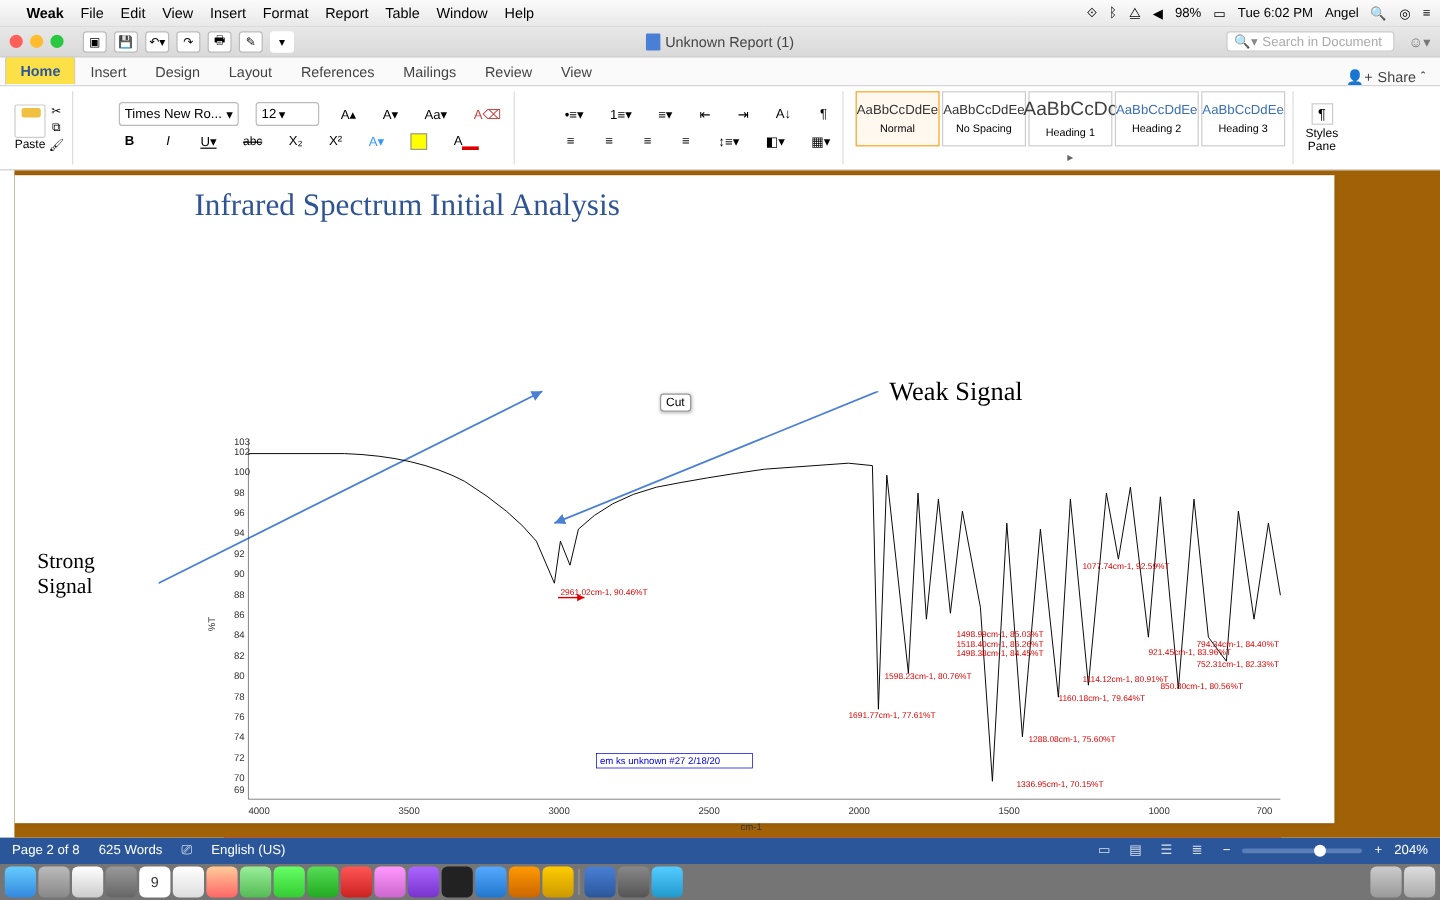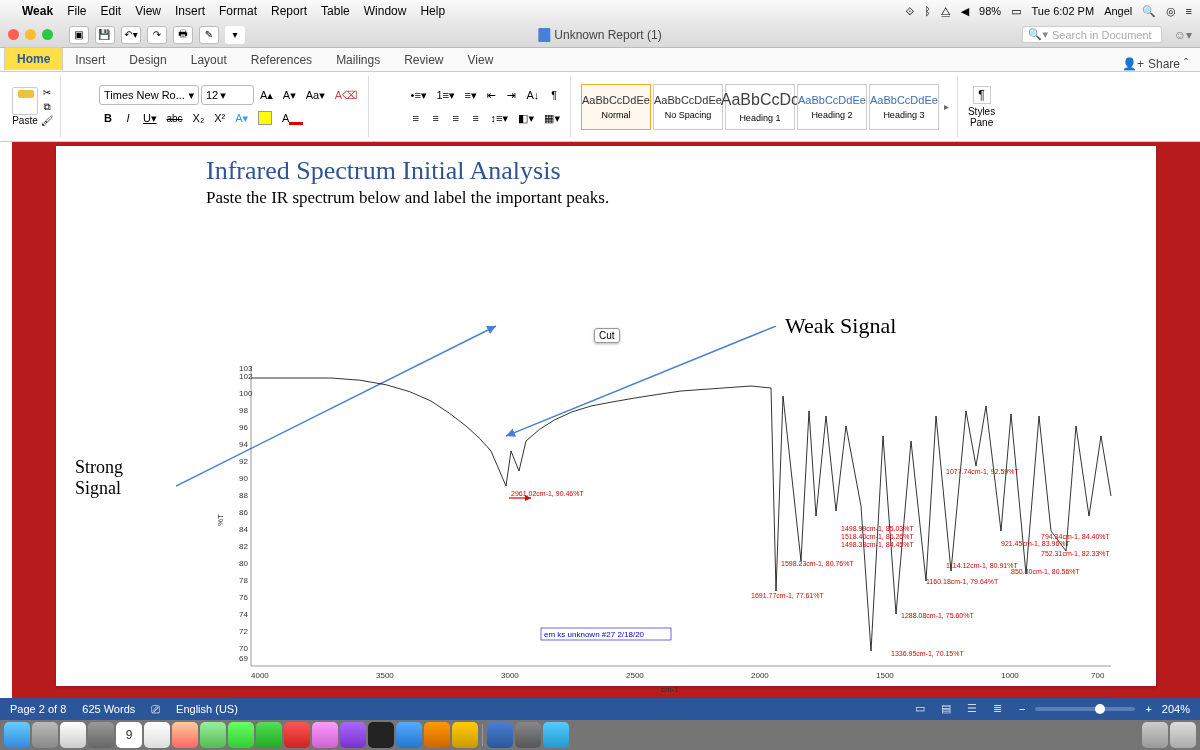--- a/index.html
+++ b/index.html
@@ -42,7 +42,7 @@
 .paste-icon::after{content:"";position:absolute;top:2px;left:5px;width:16px;height:8px;background:#f0c040;border-radius:2px;}
 .clip-icons{display:flex;flex-direction:column;gap:2px;}
 .clip-icons div{width:14px;height:12px;font-size:10px;display:flex;align-items:center;justify-content:center;}
-.row { display:flex; gap:2px; padding-left:28px;}
+.row { display:flex; gap:14px; padding-left:28px;}
 .sel { border:1px solid #bbb; border-radius:3px; padding:1px 4px; background:#fff; font-size:11px; display:flex; align-items:center; gap:2px; height:20px;}
 .sel.font{width:100px;}
 .sel.size{width:53px;}

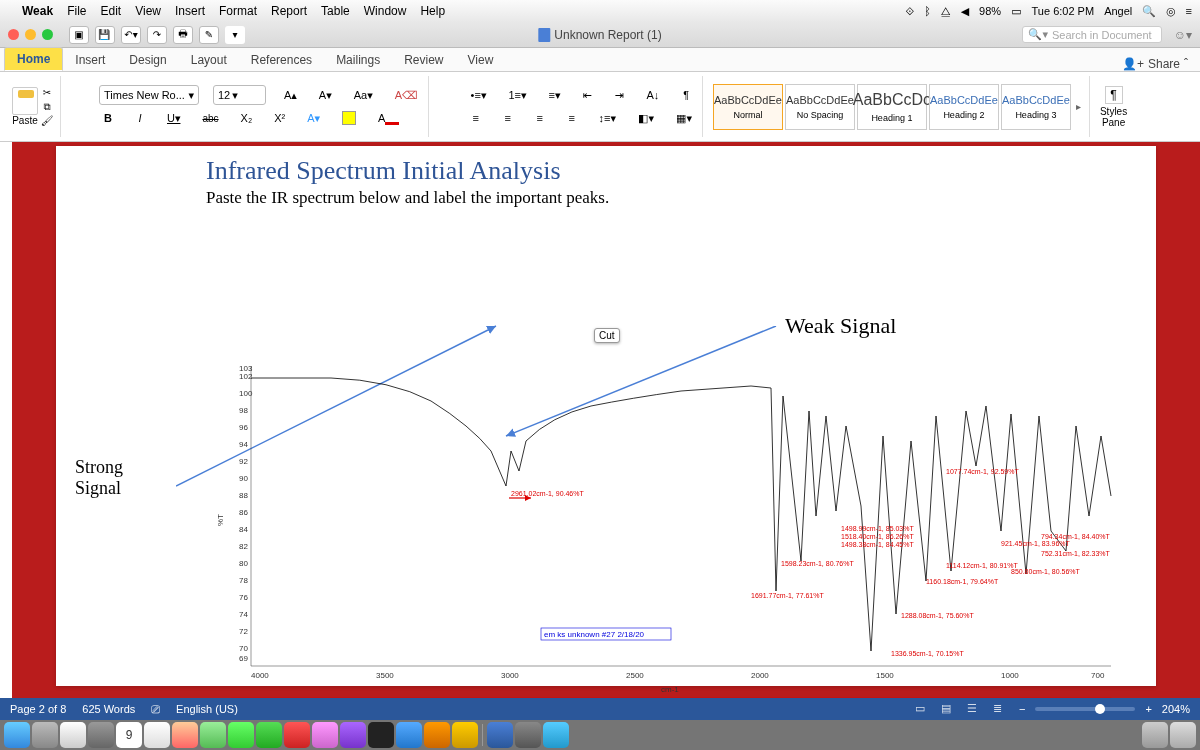--- a/index.html
+++ b/index.html
@@ -238,7 +238,7 @@
       </div>
     </div>
 
-    <div class="grp" style="flex-direction:row;align-items:center;">
+    <div class="grp" style="flex-direction:column;align-items:center;">
       <div class="styles">
         <div class="style-box sel-active">
             <span class="style-prev">AaBbCcDdEe</span>

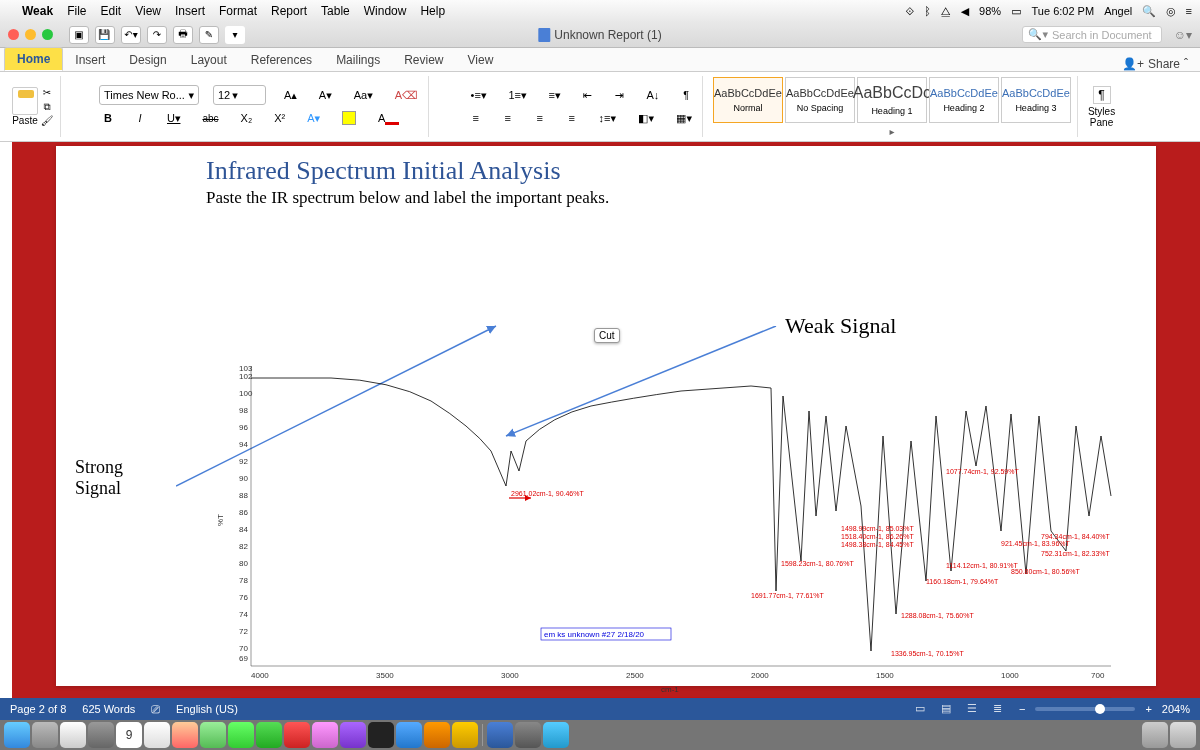--- a/index.html
+++ b/index.html
@@ -64,7 +64,7 @@
 .nav-arrow{font-size:10px;color:#666;padding:0 2px;}
 
 
-.doc-area { flex:1; background:#b91c1c; overflow:hidden; position:relative; display:flex; justify-content:center;margin-left:12px;}
+.doc-area { flex:1; background:#a16207; overflow:hidden; position:relative; display:flex; margin-left:12px;}
 .page { width: 1100px; background:#fff; margin-top:4px; box-shadow:0 1px 4px rgba(0,0,0,.2); padding: 8px 20px; position:relative; height:540px;}
 .heading{font-family:"Times New Roman",serif; font-size:26px; color:#2e5496; margin:2px 0 2px 130px;}
 .subheading{font-family:"Times New Roman",serif; font-size:17px; color:#000; margin:0 0 8px 130px;}

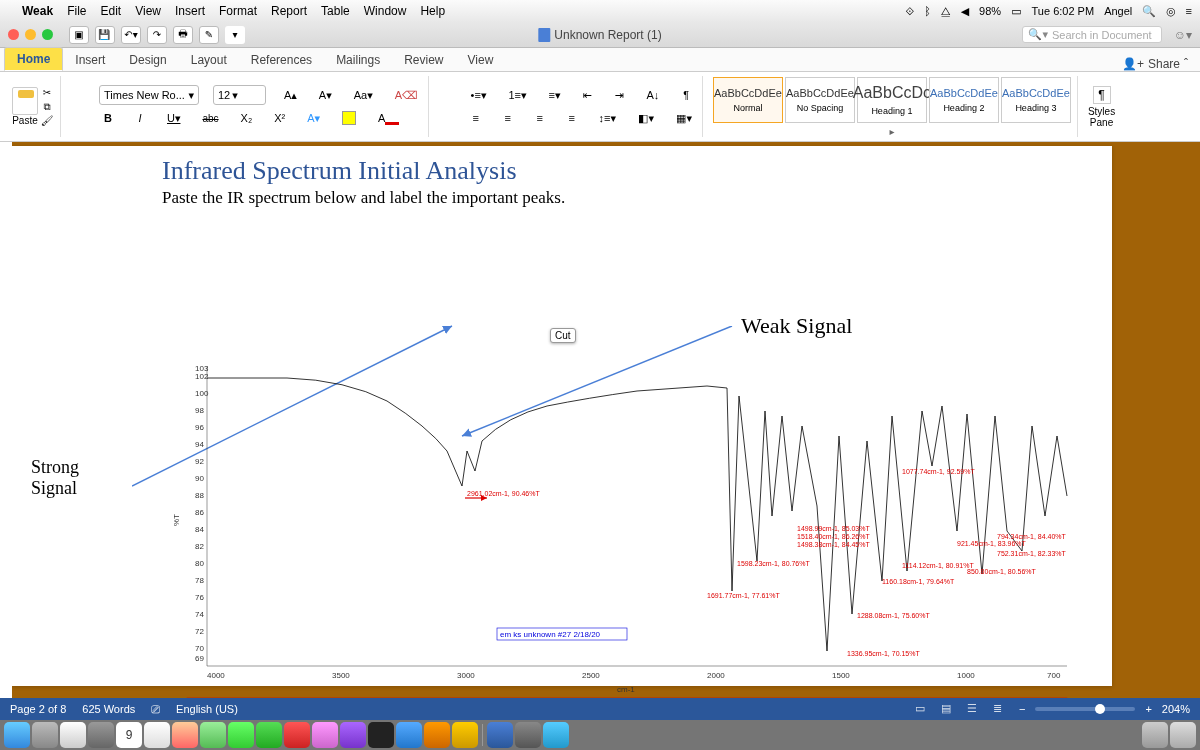--- a/index.html
+++ b/index.html
@@ -274,7 +274,6 @@
   <div class="doc-area">
     <div class="page">
       <div class="heading">Infrared Spectrum Initial Analysis</div>
-      <div class="subheading">Paste the IR spectrum below and label the important peaks.</div>
       <div class="cut-tip">Cut</div>
 
       <div class="textbox strong-sig" style="white-space:pre-line;">Strong

